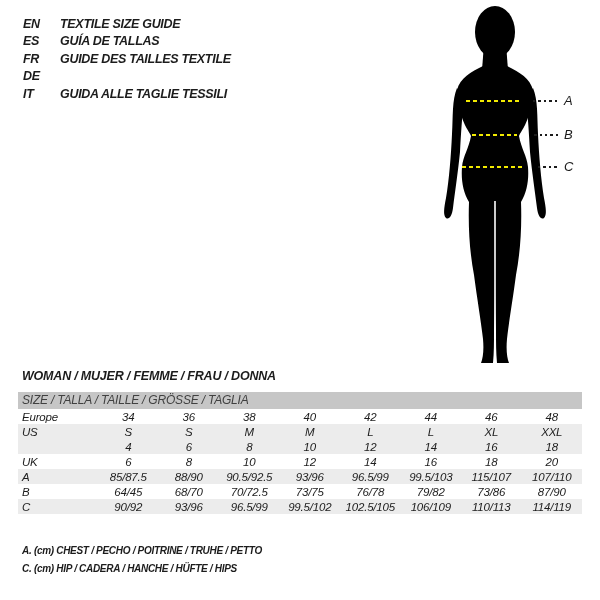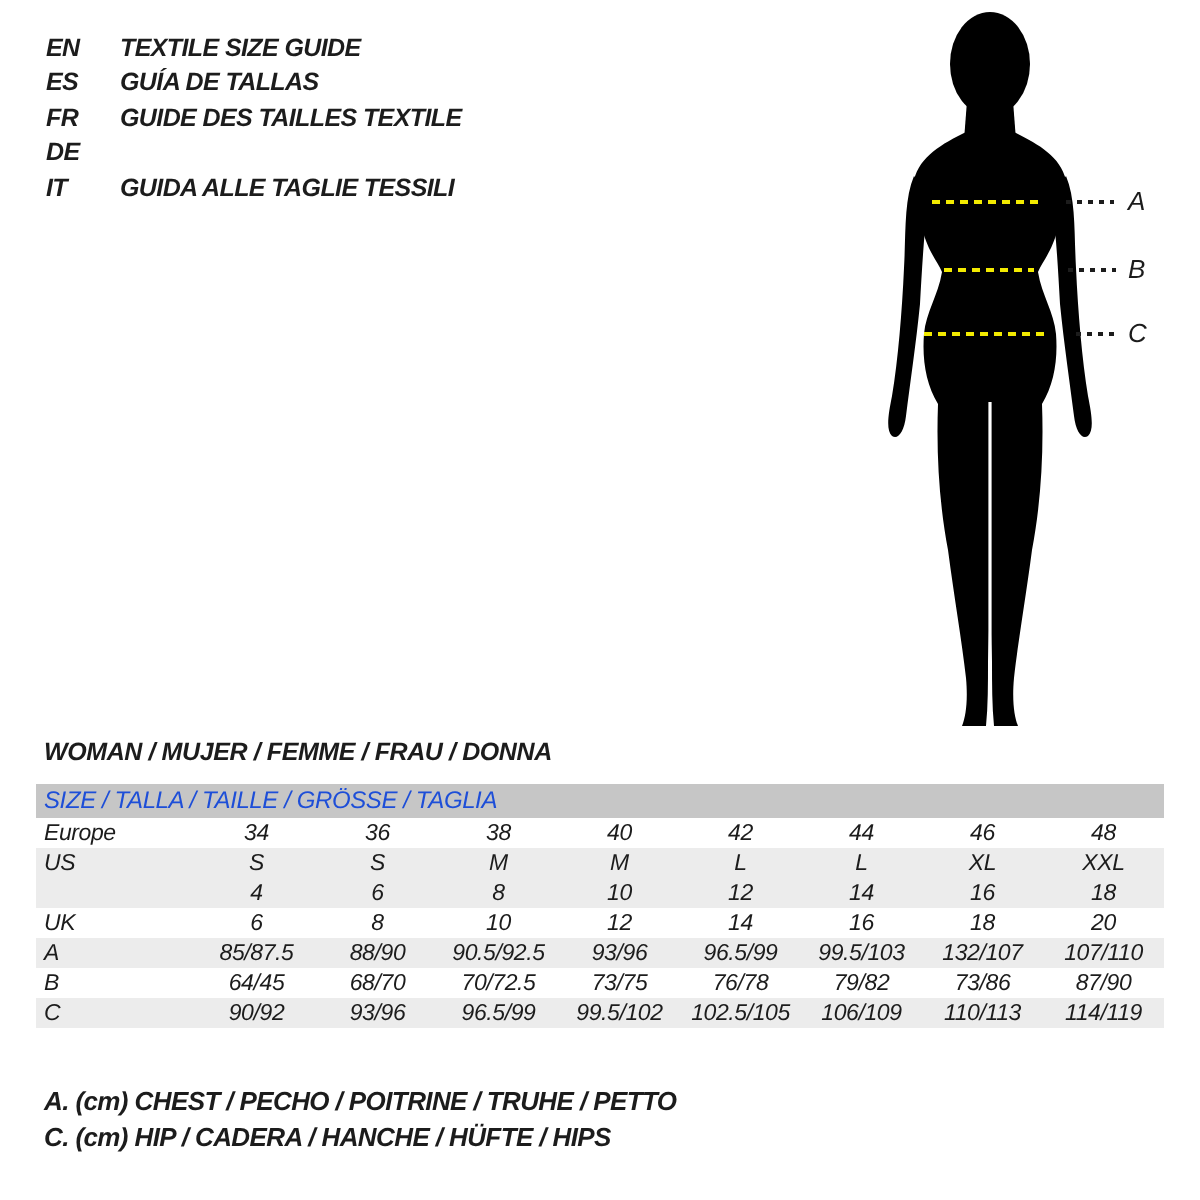--- a/index.html
+++ b/index.html
@@ -22,7 +22,7 @@
   .section-title{position:absolute;left:22px;top:369px;font-size:12.5px;font-weight:700;letter-spacing:-0.2px;line-height:14px;}
   
   .size-table{position:absolute;left:18px;top:392px;width:564px;font-size:11.5px;}
-  .thead{height:17px;line-height:17px;padding-left:4px;background:var(--header-bg,#c6c6c6);font-size:12px;letter-spacing:-0.2px;color:#1d4ed8;}
+  .thead{height:17px;line-height:17px;padding-left:4px;background:var(--header-bg,#c6c6c6);font-size:12px;letter-spacing:-0.2px;color:#404040;}
   .trow{display:grid;grid-template-columns:80px repeat(8,1fr);height:15px;line-height:16.5px;}
   .trow.shade{background:var(--shade-bg,#ececec);}
   .cell{text-align:center;white-space:nowrap;letter-spacing:-0.2px;}

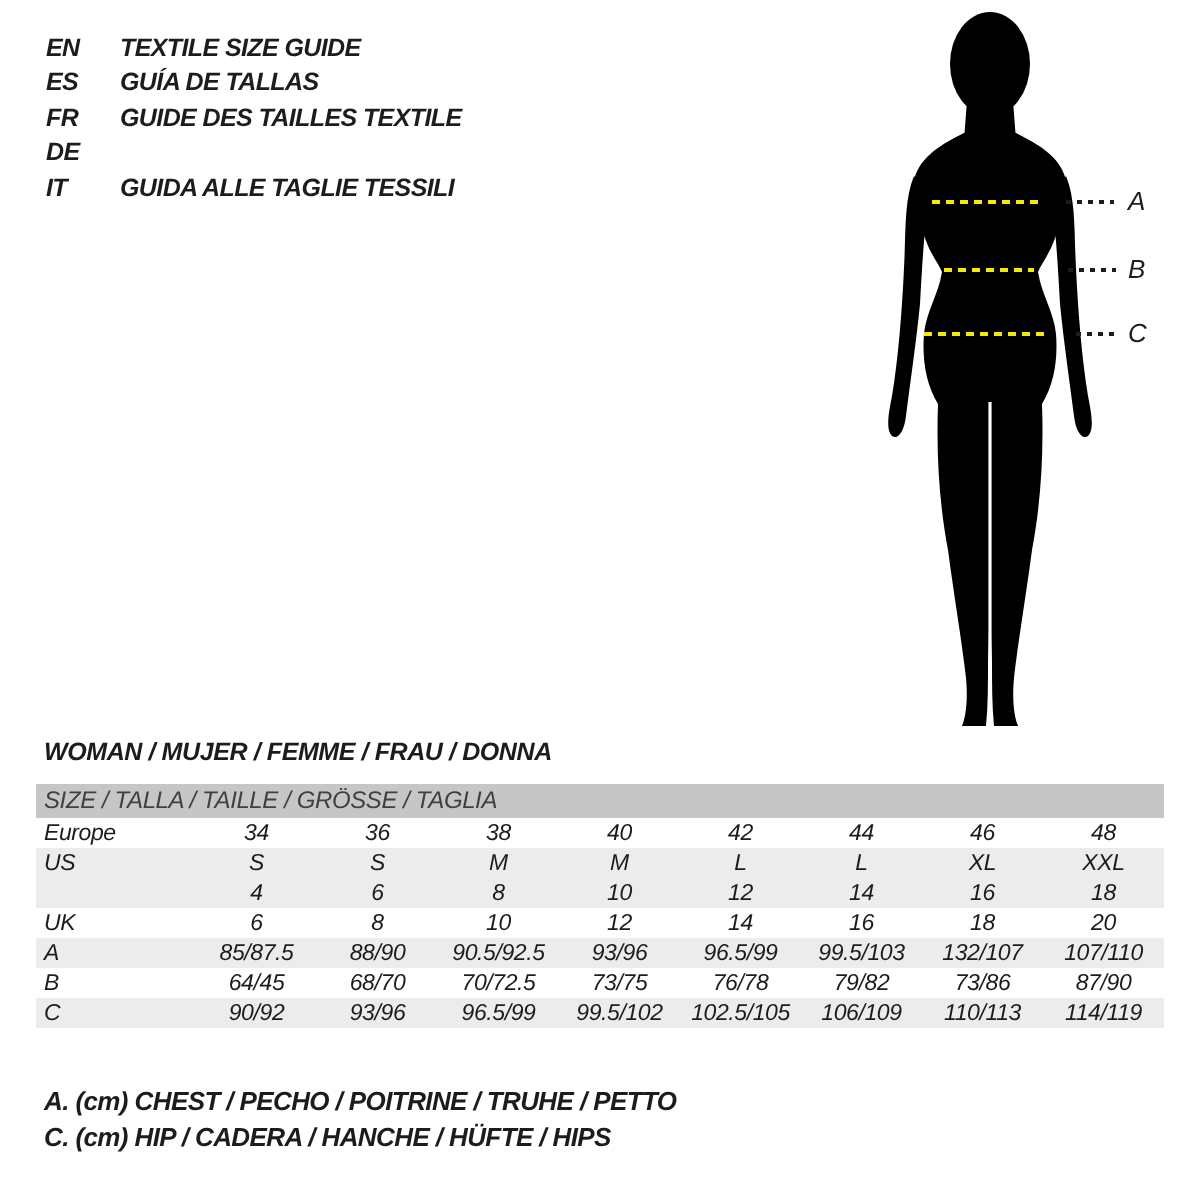--- a/index.html
+++ b/index.html
@@ -177,7 +177,7 @@
           <span class="cell">93/96</span>
           <span class="cell">96.5/99</span>
           <span class="cell">99.5/103</span>
-          <span class="cell">132/107</span>
+          <span class="cell">115/107</span>
           <span class="cell">107/110</span>
         </div>
         <div class="trow">

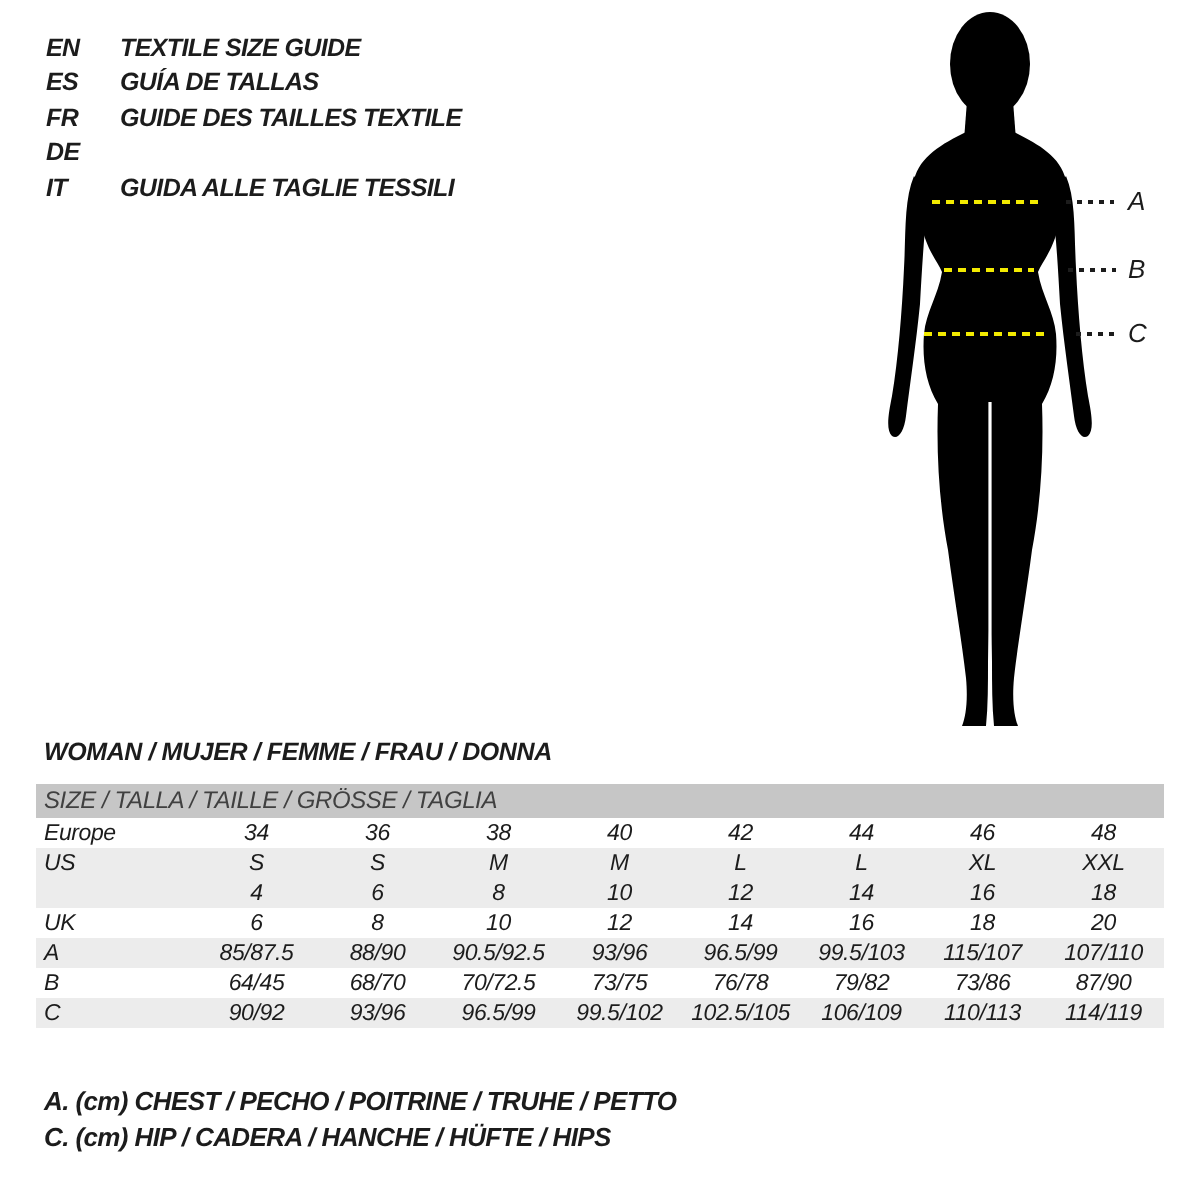--- a/index.html
+++ b/index.html
@@ -29,7 +29,7 @@
   .cell.rlabel{text-align:left;padding-left:4px;}
   
   .legend{position:absolute;left:22px;top:542px;}
-  .legend-line{font-size:13px;font-weight:700;letter-spacing:-0.3px;line-height:17.5px;white-space:nowrap;}
+  .legend-line{font-size:10px;font-weight:700;letter-spacing:-0.3px;line-height:17.5px;white-space:nowrap;}
 </style>
 </head>
 <body>

